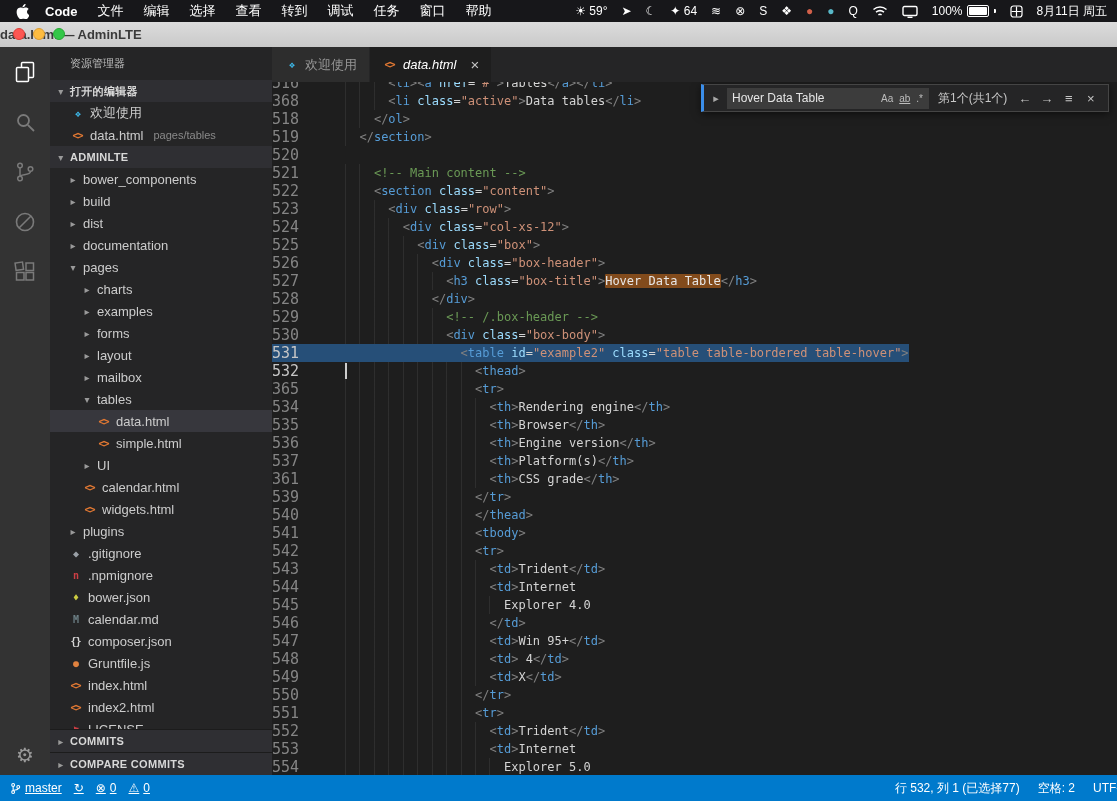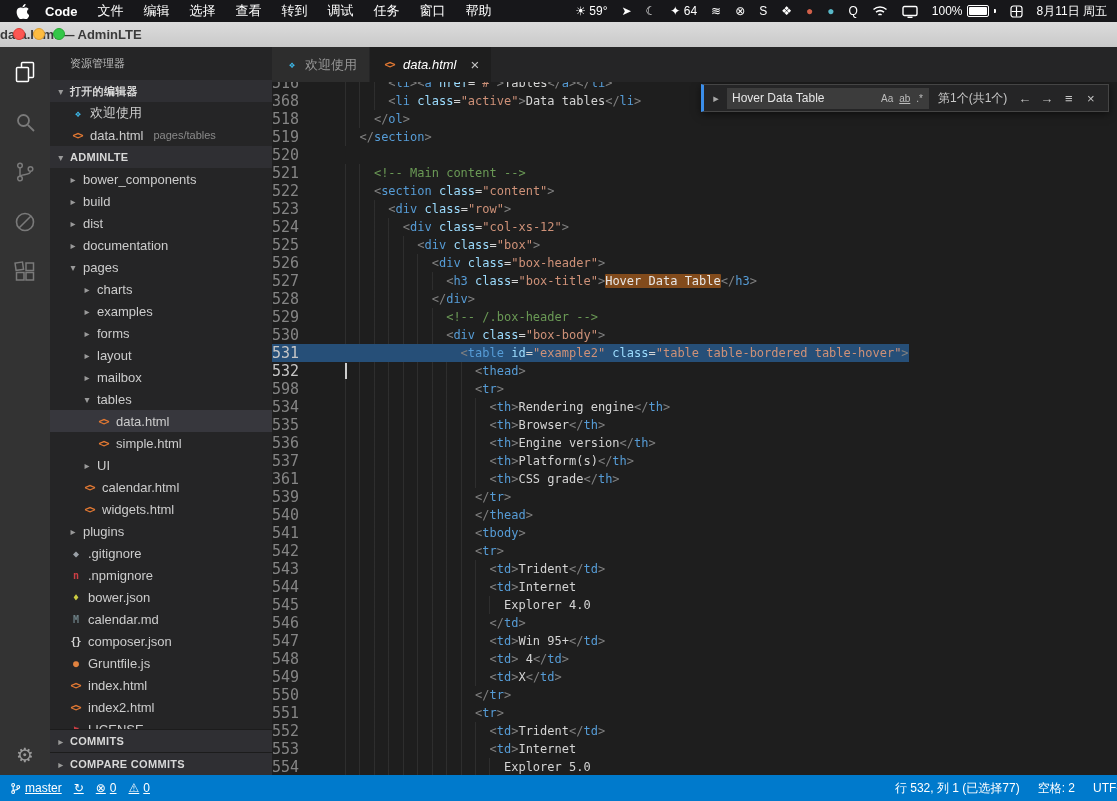--- a/index.html
+++ b/index.html
@@ -373,7 +373,7 @@
               <div class="gline">530</div>
               <div class="gline sel cur">531</div>
               <div class="gline cur">532</div>
-              <div class="gline">598</div>
+              <div class="gline">365</div>
               <div class="gline">534</div>
               <div class="gline">535</div>
               <div class="gline">536</div>

